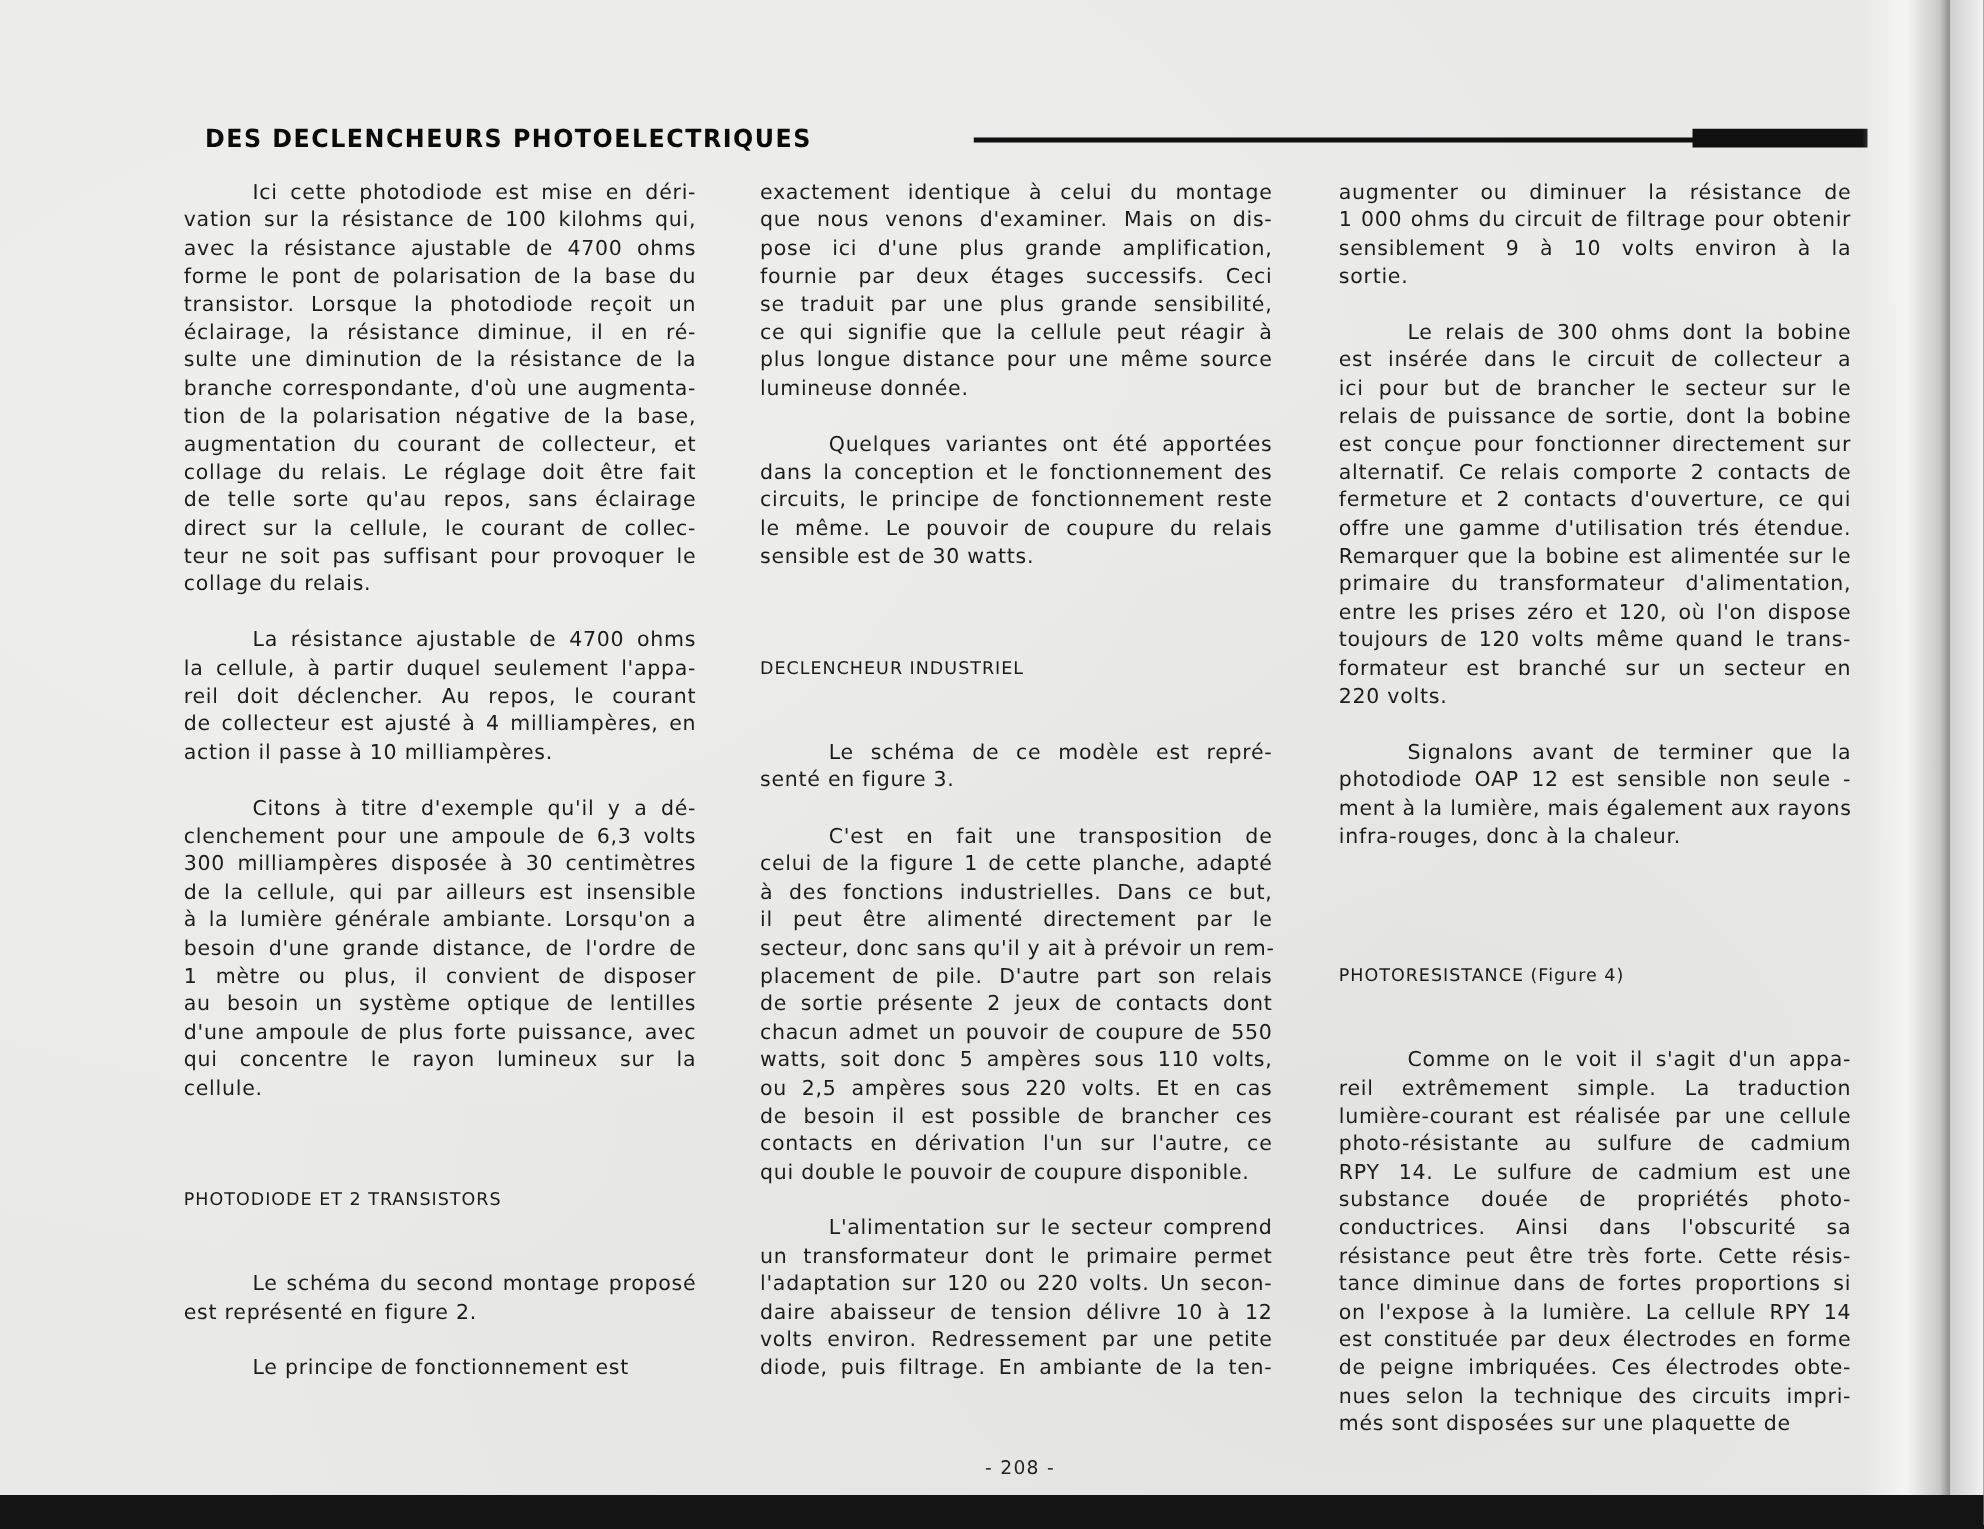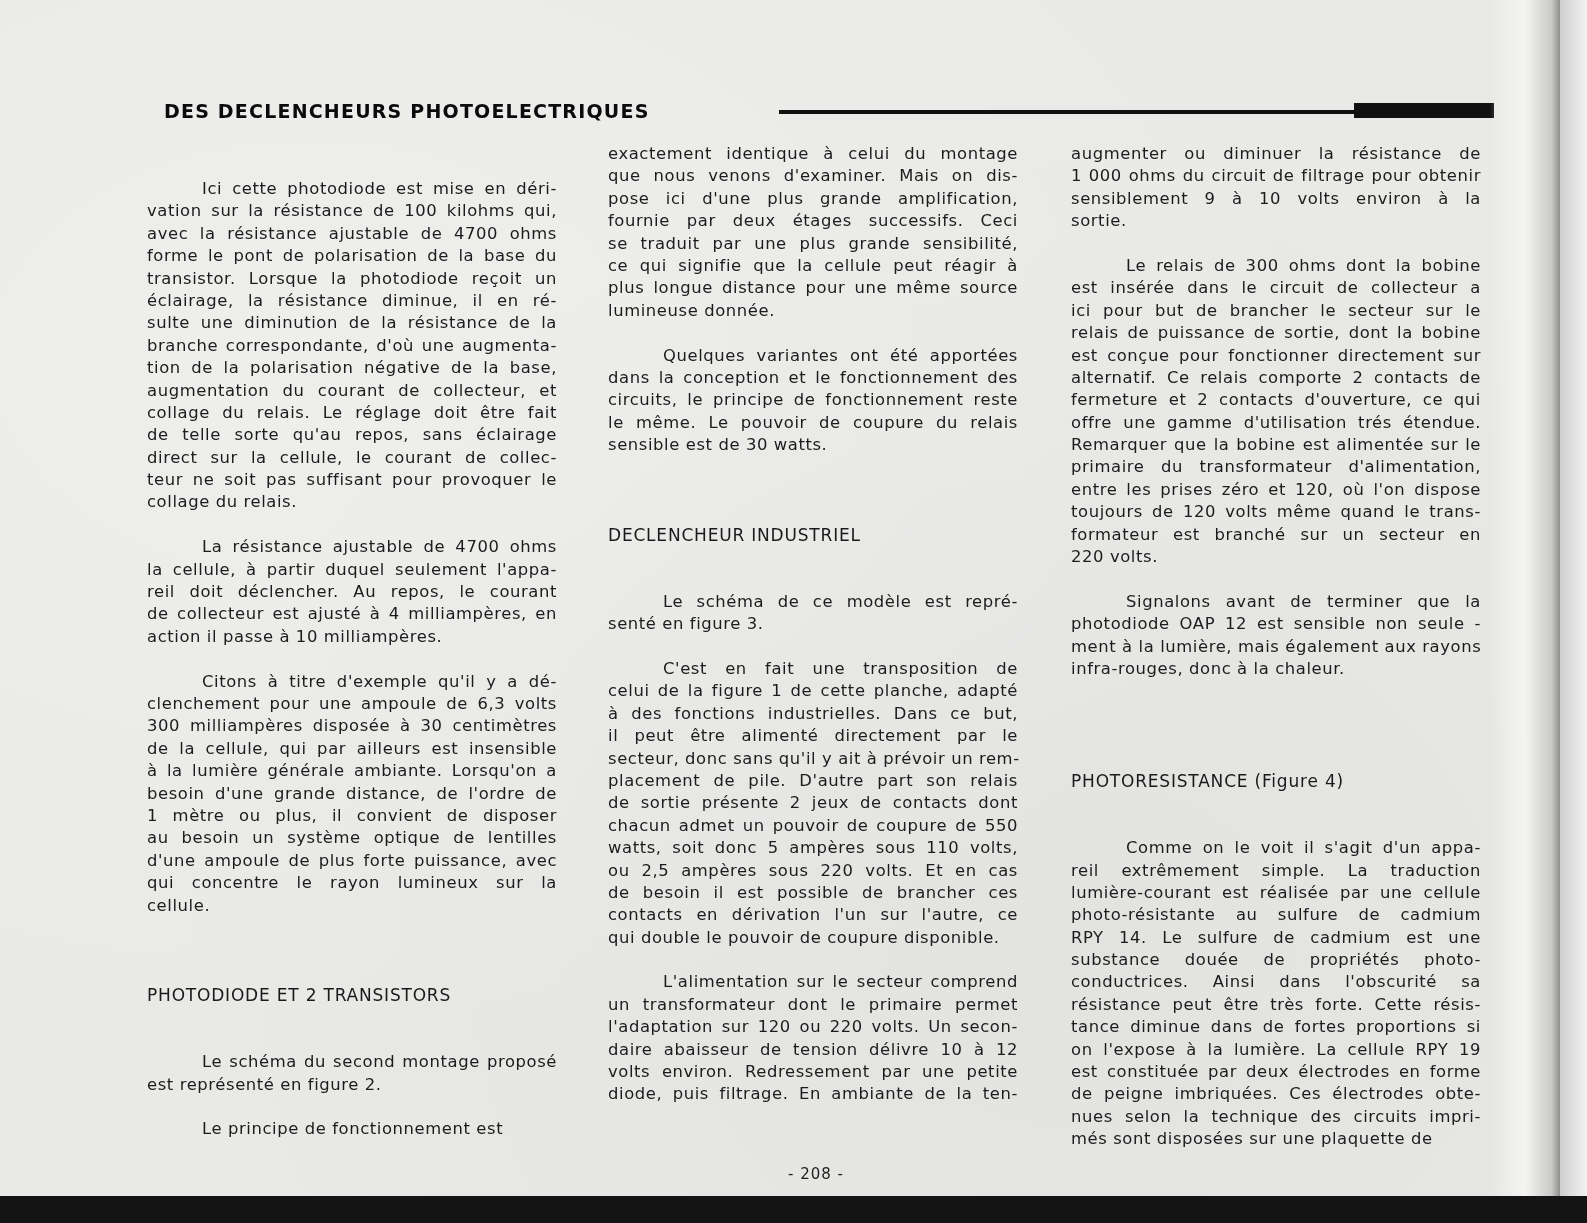--- a/index.html
+++ b/index.html
@@ -47,7 +47,7 @@
     font-family: "DejaVu Sans", sans-serif; font-size: 16.4px; color: #1c1c1c;
     letter-spacing: 0.6px;
   }
-  .col1 { left: 147px; margin-top: 35px; }
+  .col1 { left: 147px; }
   .col2 { left: 608px; }
   .col3 { left: 1071px; width: 410px; }
   .line {

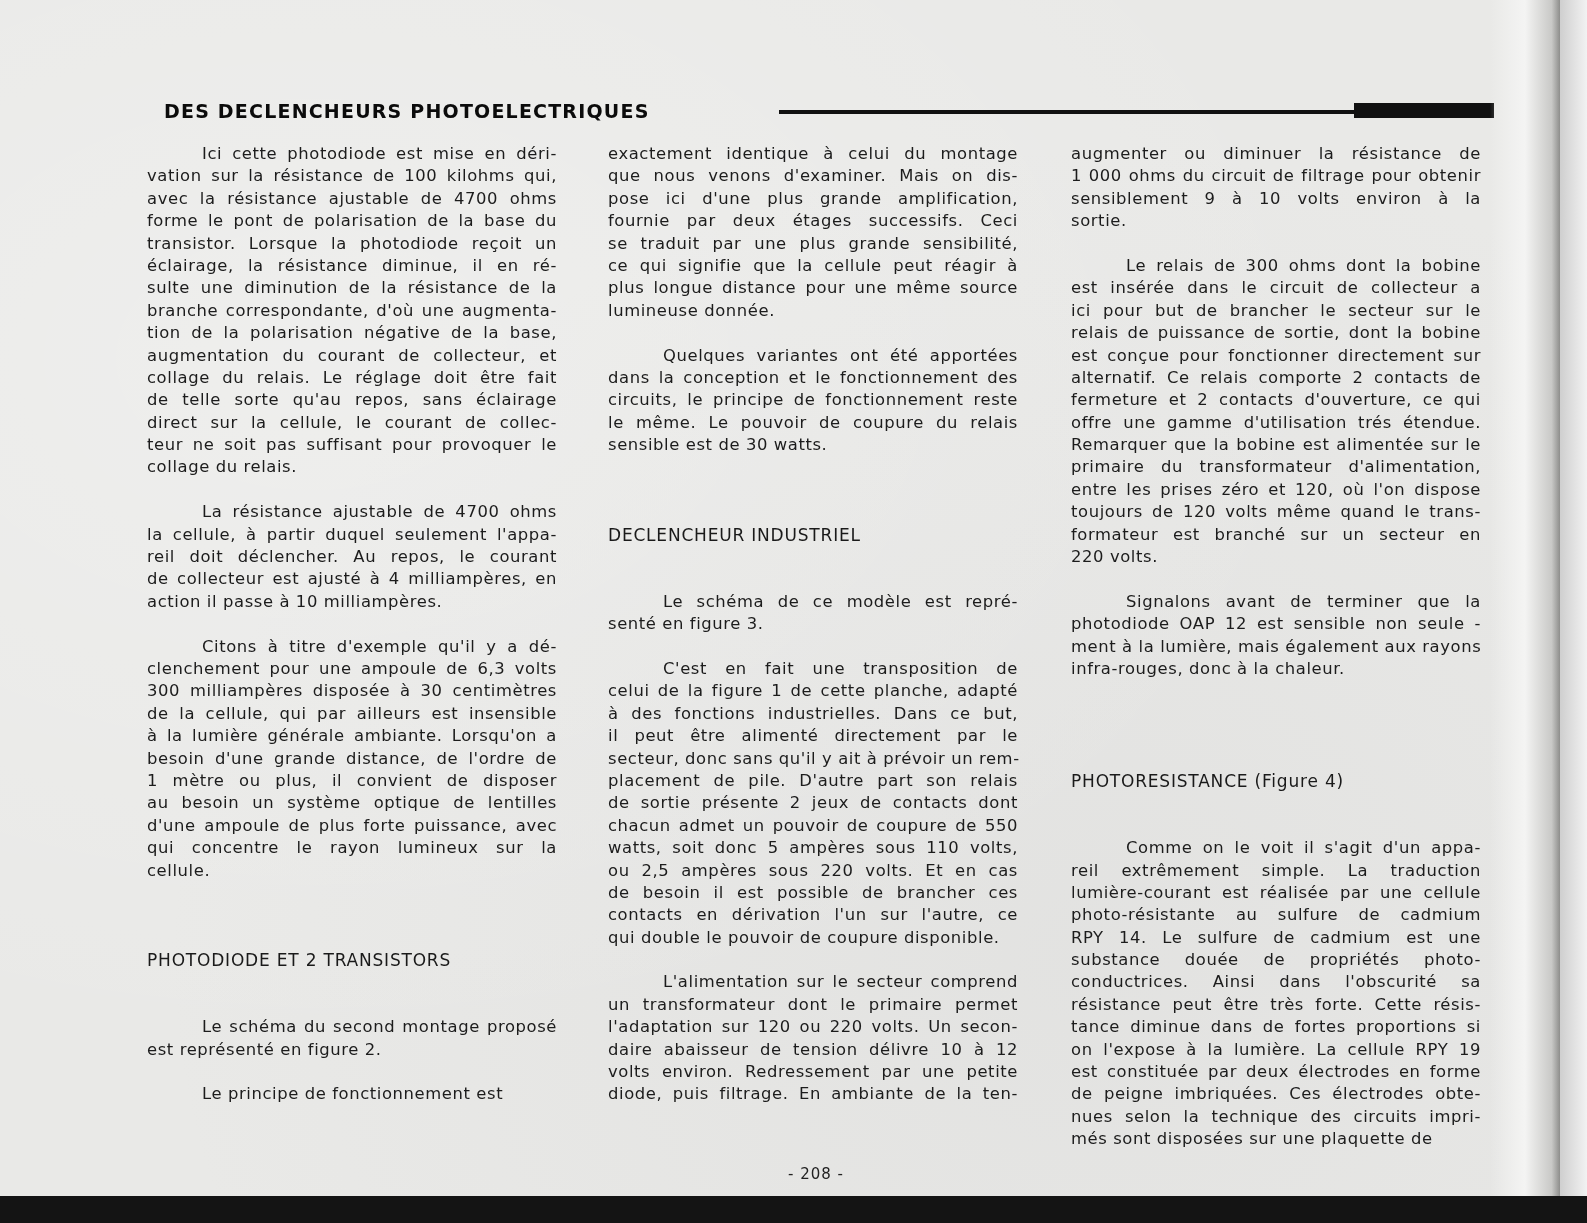--- a/index.html
+++ b/index.html
@@ -59,7 +59,7 @@
   .gap { height: 22.4px; }
   .subhead {
     display: block; height: 22.4px; line-height: 22.4px;
-    font-size: 17px; letter-spacing: 0.8px; color: #1a1a1a; white-space: nowrap;
+    font-size: 14px; letter-spacing: 0.8px; color: #1a1a1a; white-space: nowrap;
   }
   .folio {
     position: absolute; left: 756px; top: 1165px; font-size: 15px; color: #222;

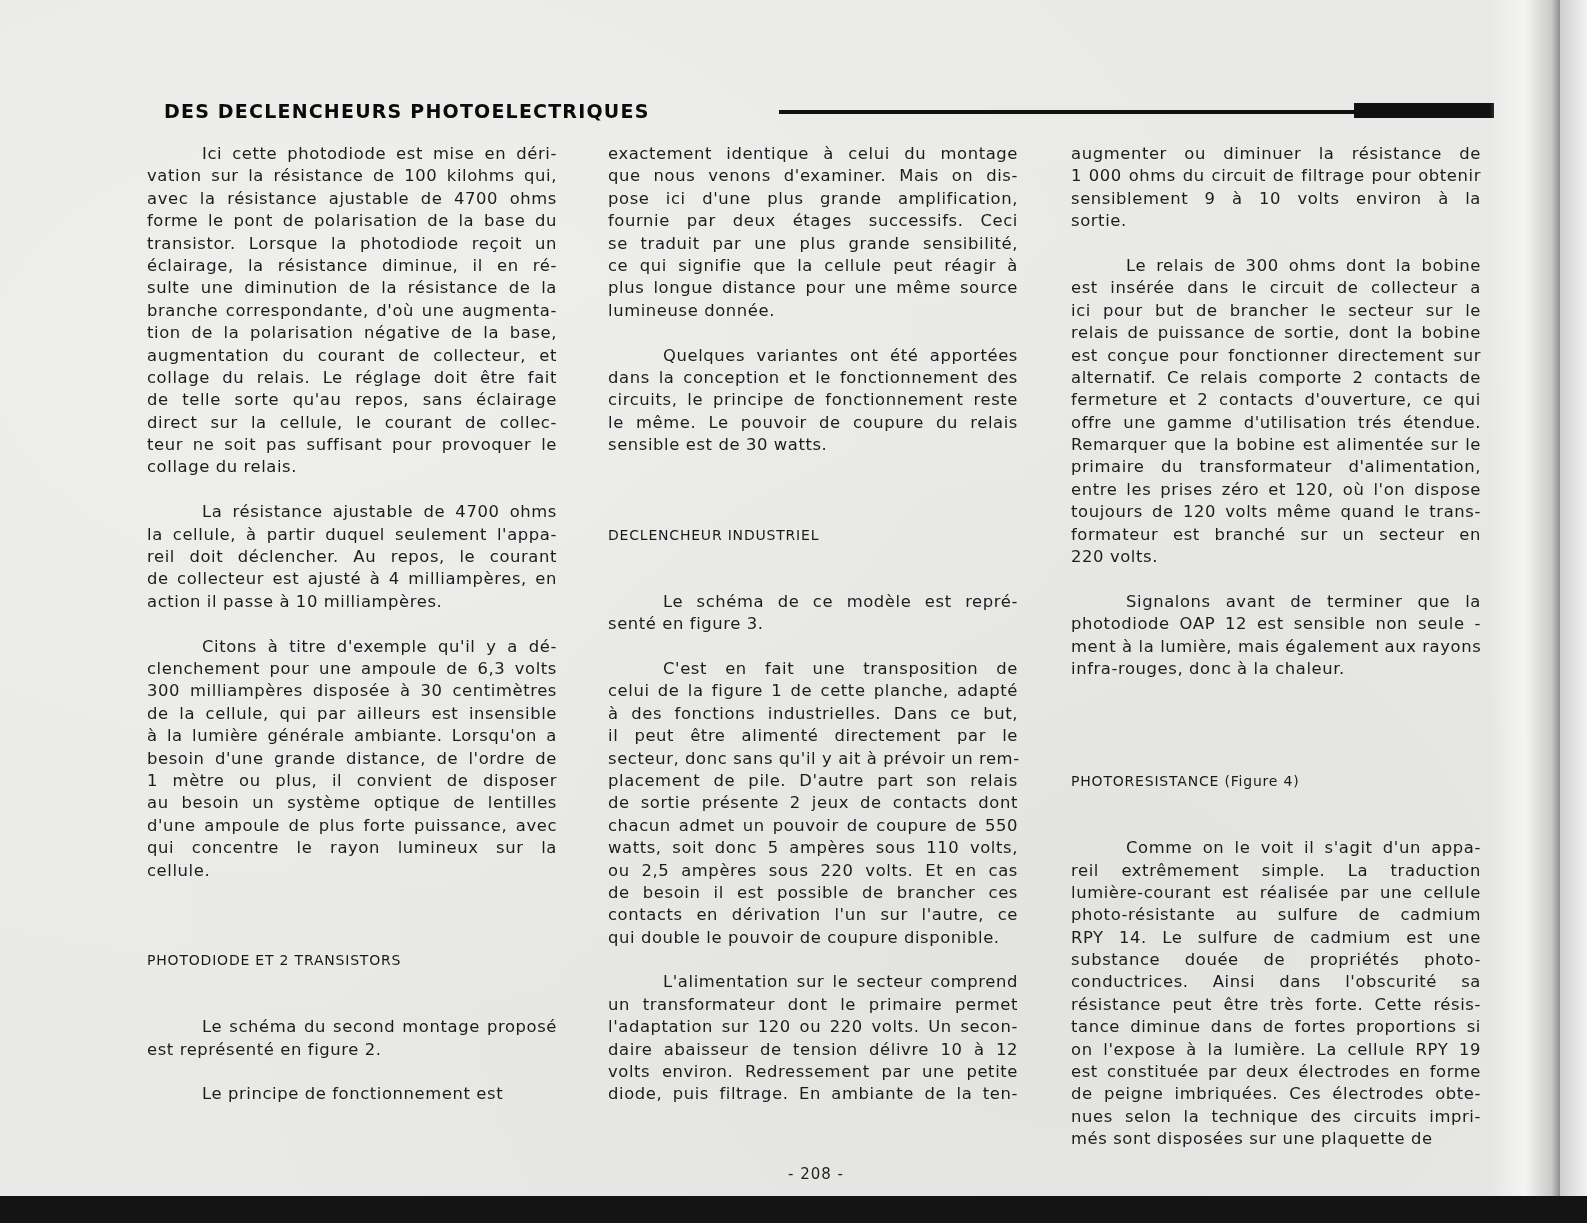--- a/index.html
+++ b/index.html
@@ -235,7 +235,7 @@
         <span class="line">conductrices. Ainsi dans l'obscurité sa</span>
         <span class="line">résistance peut être très forte. Cette résis-</span>
         <span class="line">tance diminue dans de fortes proportions si</span>
-        <span class="line">on l'expose à la lumière. La cellule RPY 19</span>
+        <span class="line">on l'expose à la lumière. La cellule RPY 14</span>
         <span class="line">est constituée par deux électrodes en forme</span>
         <span class="line">de peigne imbriquées. Ces électrodes obte-</span>
         <span class="line">nues selon la technique des circuits impri-</span>

